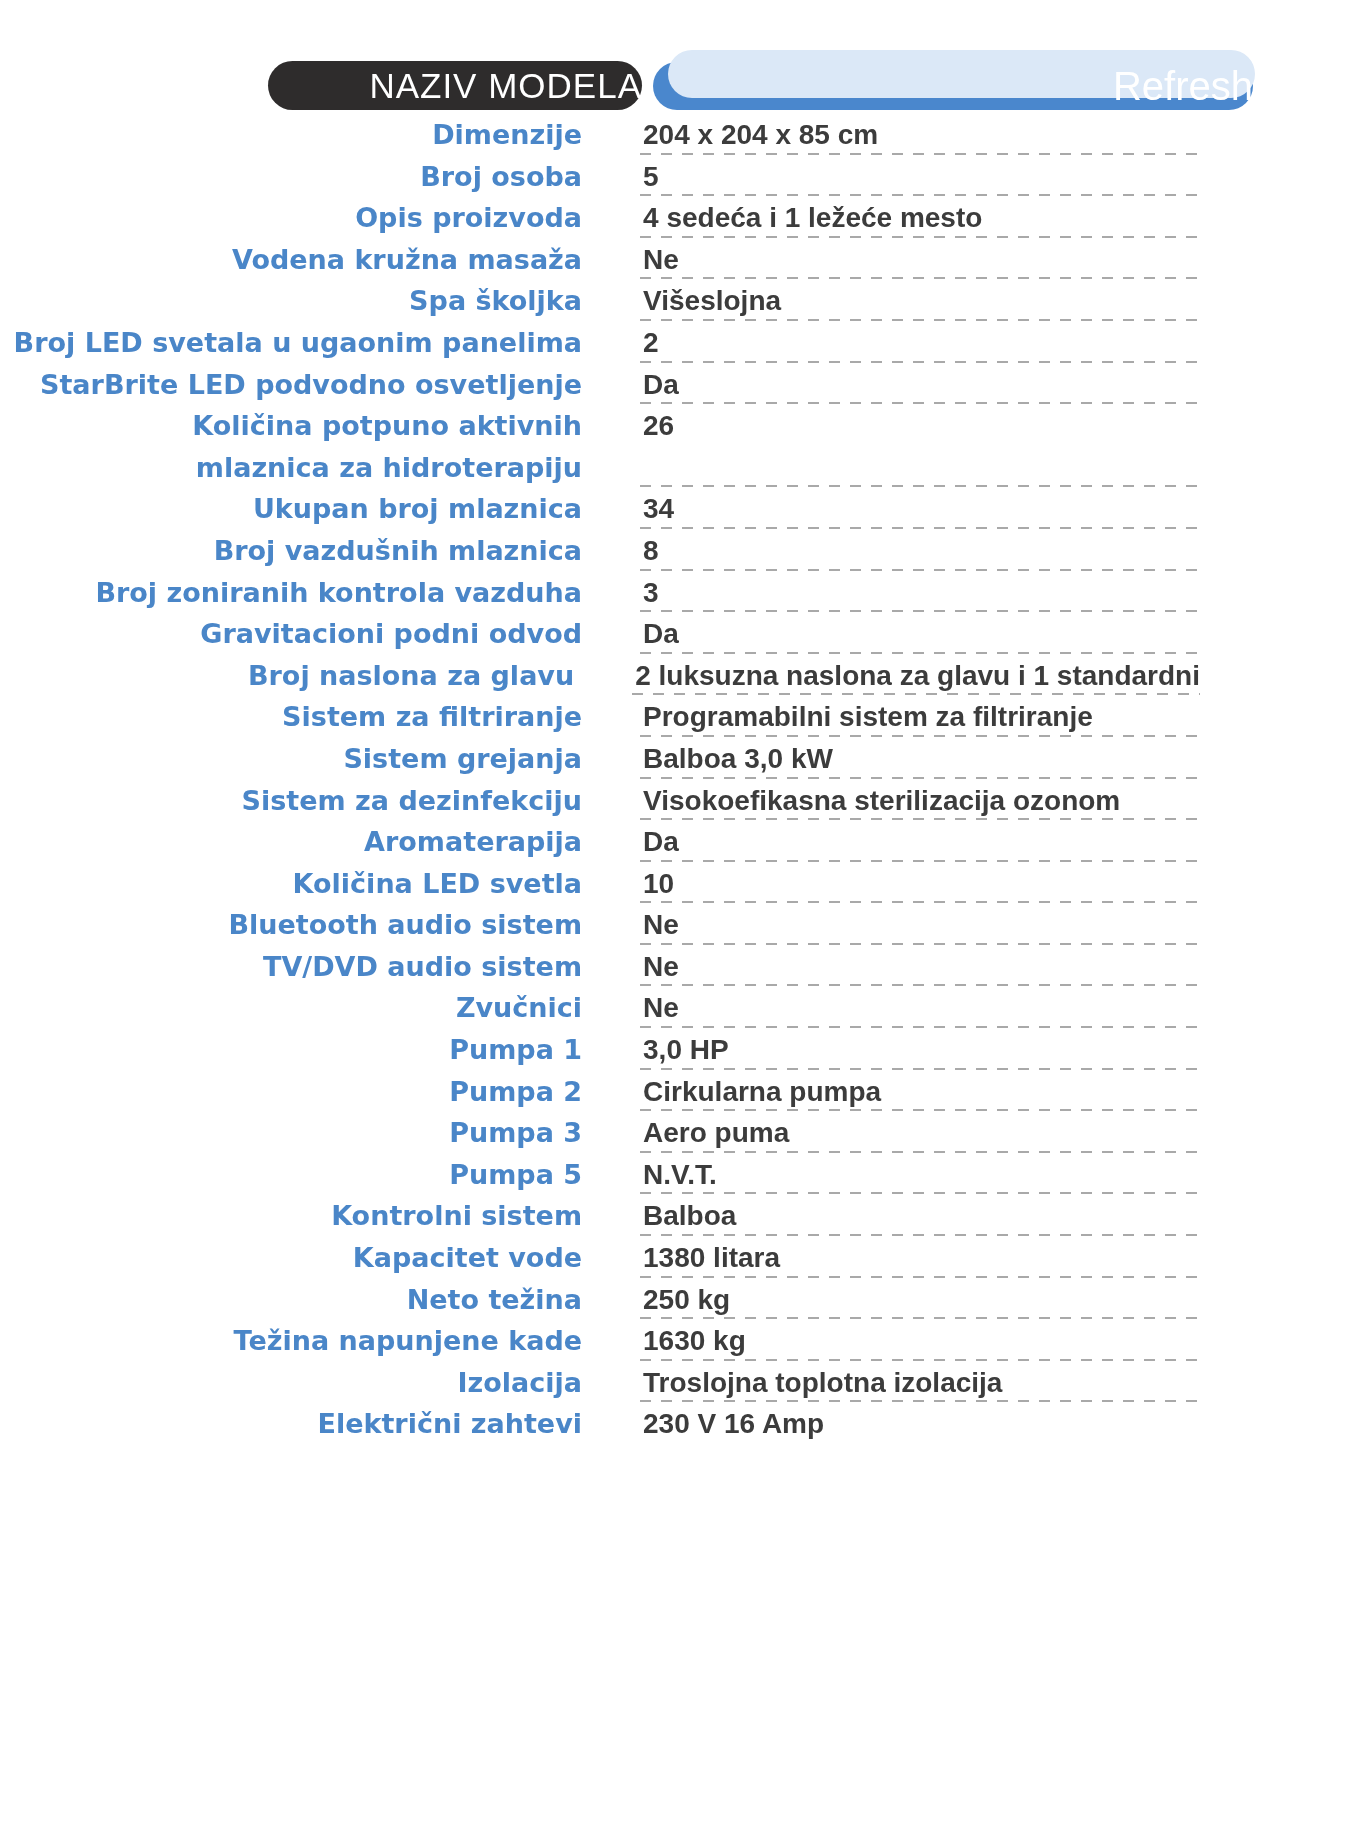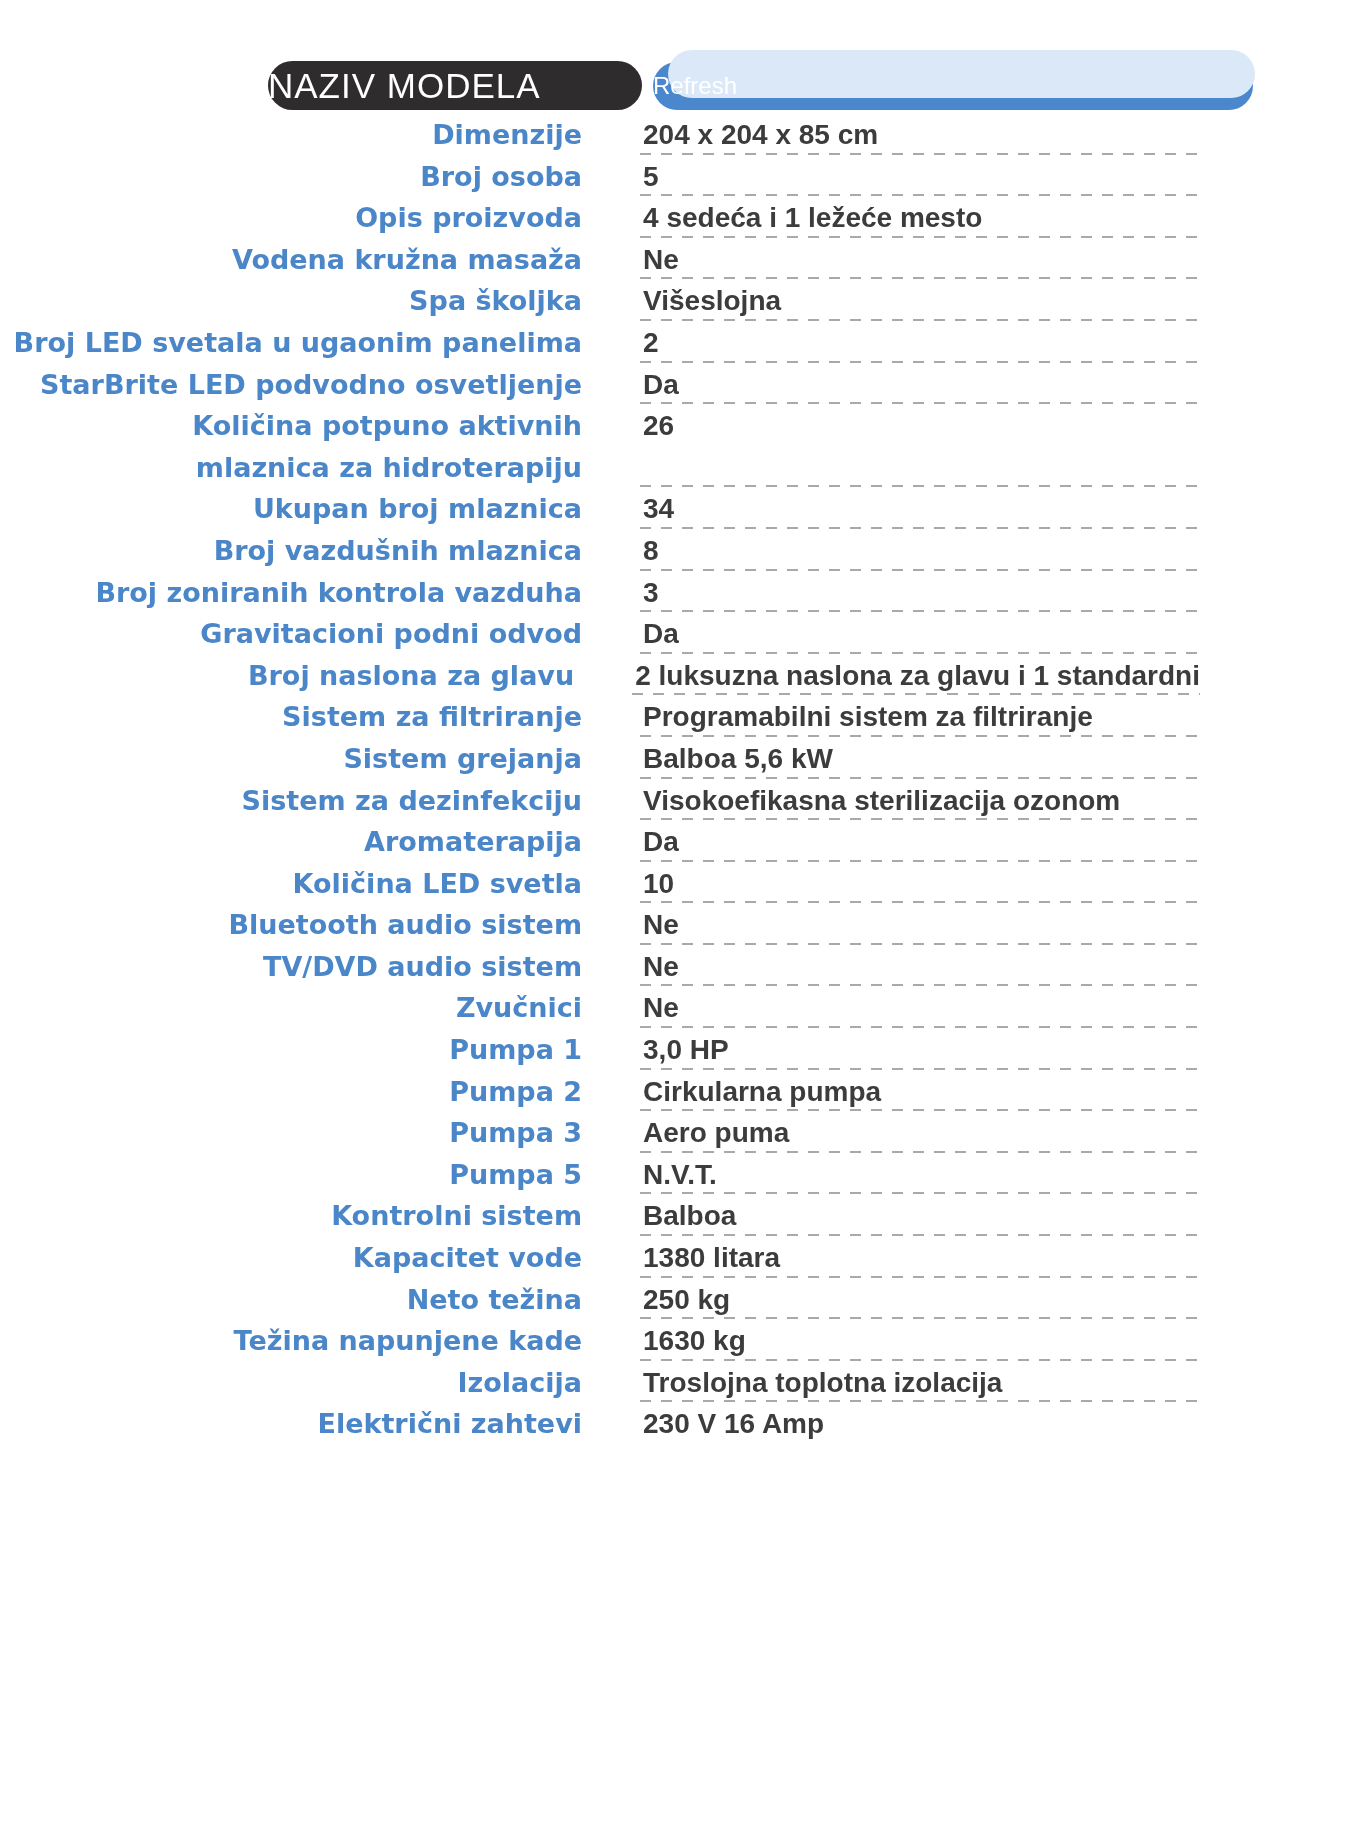--- a/index.html
+++ b/index.html
@@ -24,7 +24,7 @@
     display:flex;gap:11px;align-items:flex-start;
   }
   .pill{
-    display:flex;align-items:center;justify-content:flex-start;
+    display:flex;align-items:center;justify-content:flex-end;
     border-radius:26px;color:#ffffff;white-space:nowrap;
   }
   .pill-dark{

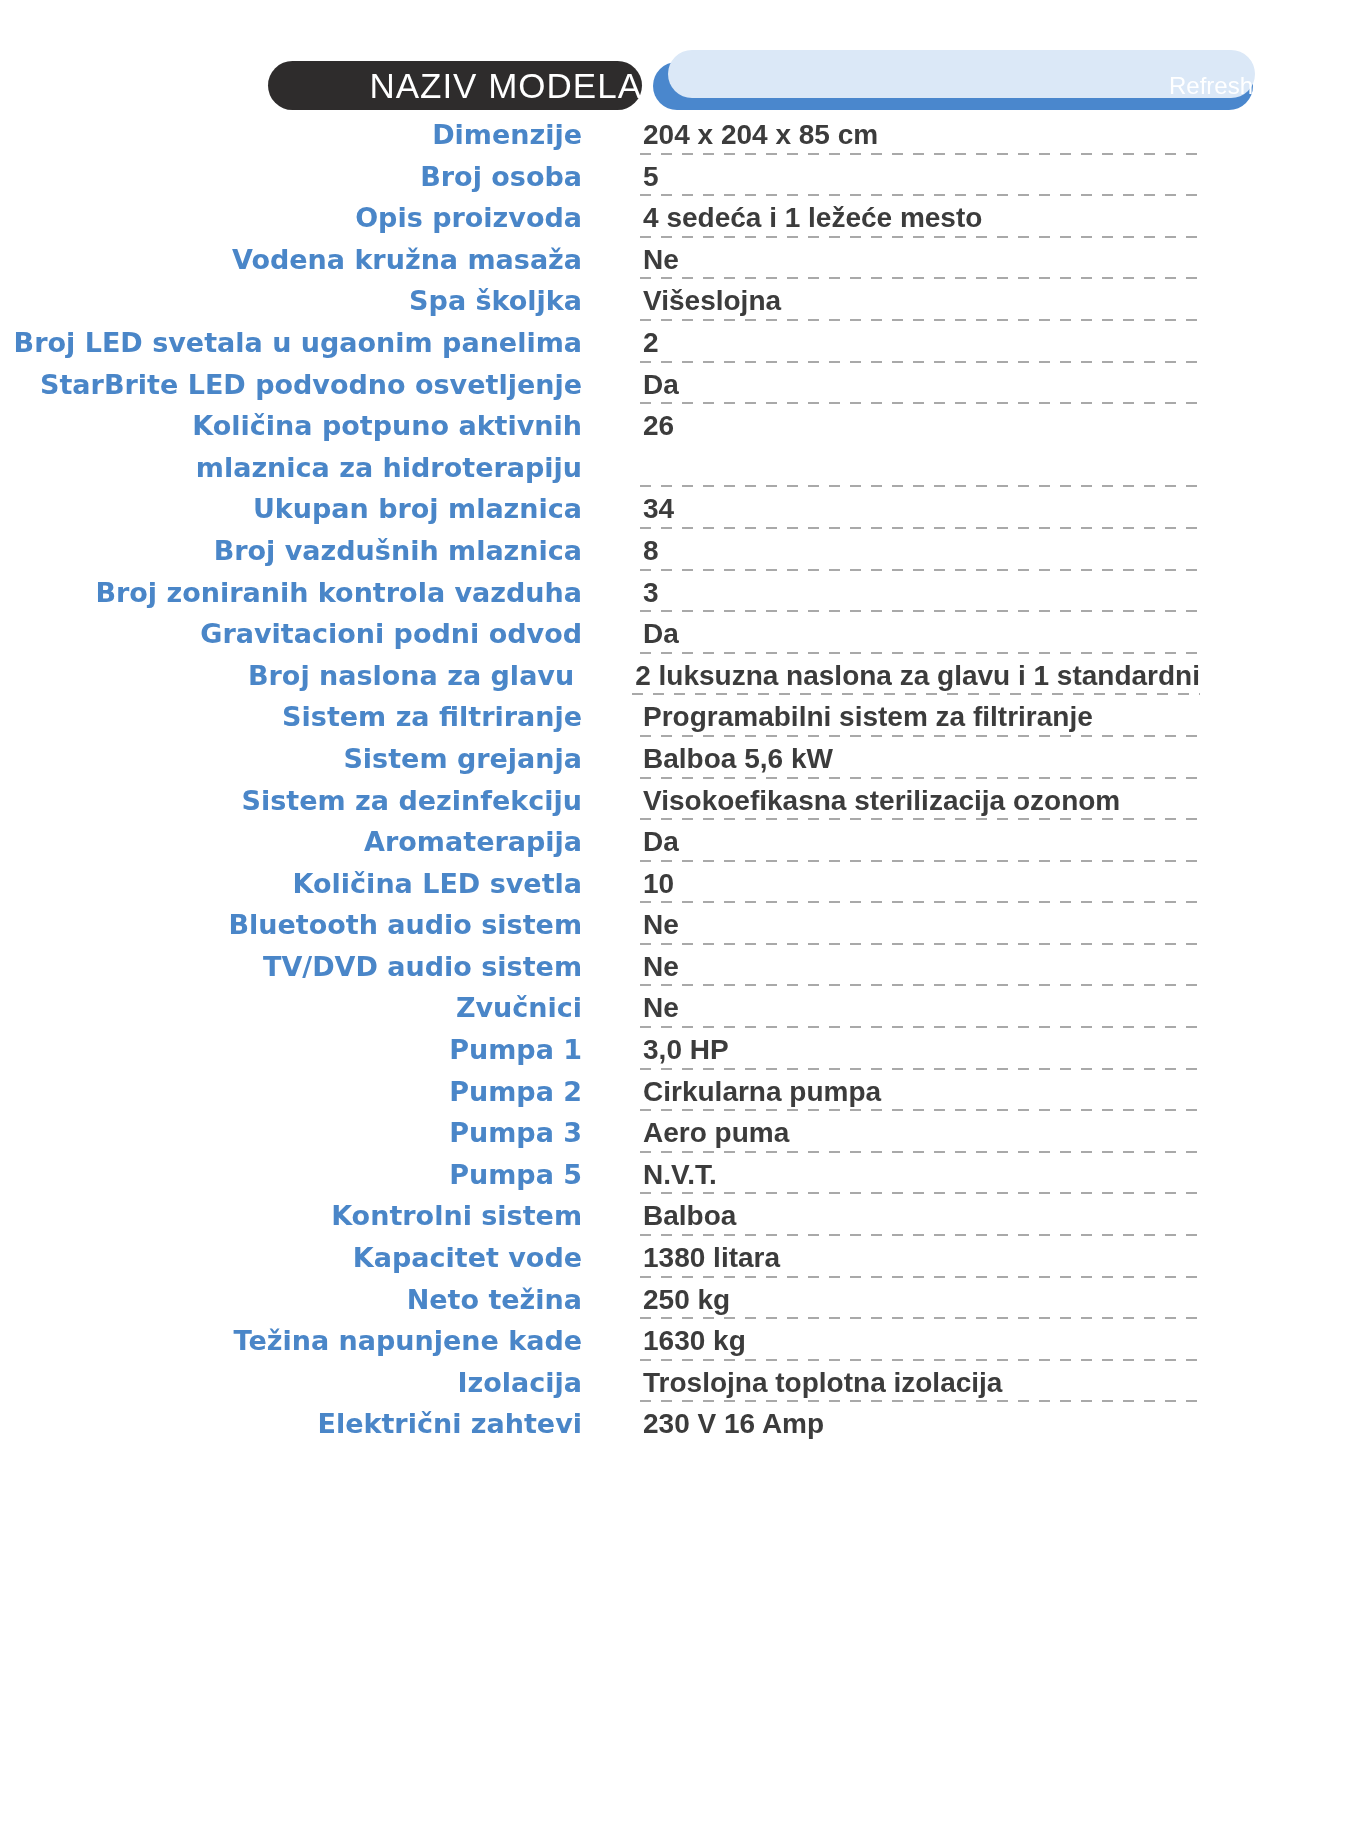--- a/index.html
+++ b/index.html
@@ -36,7 +36,7 @@
   .pill-blue{
     width:600px;height:48px;margin-top:1px;
     background:var(--pill-blue);
-    font-size:24px;
+    font-size:40px;
     position:relative;z-index:0;
     font-family:"Liberation Sans",sans-serif;
   }

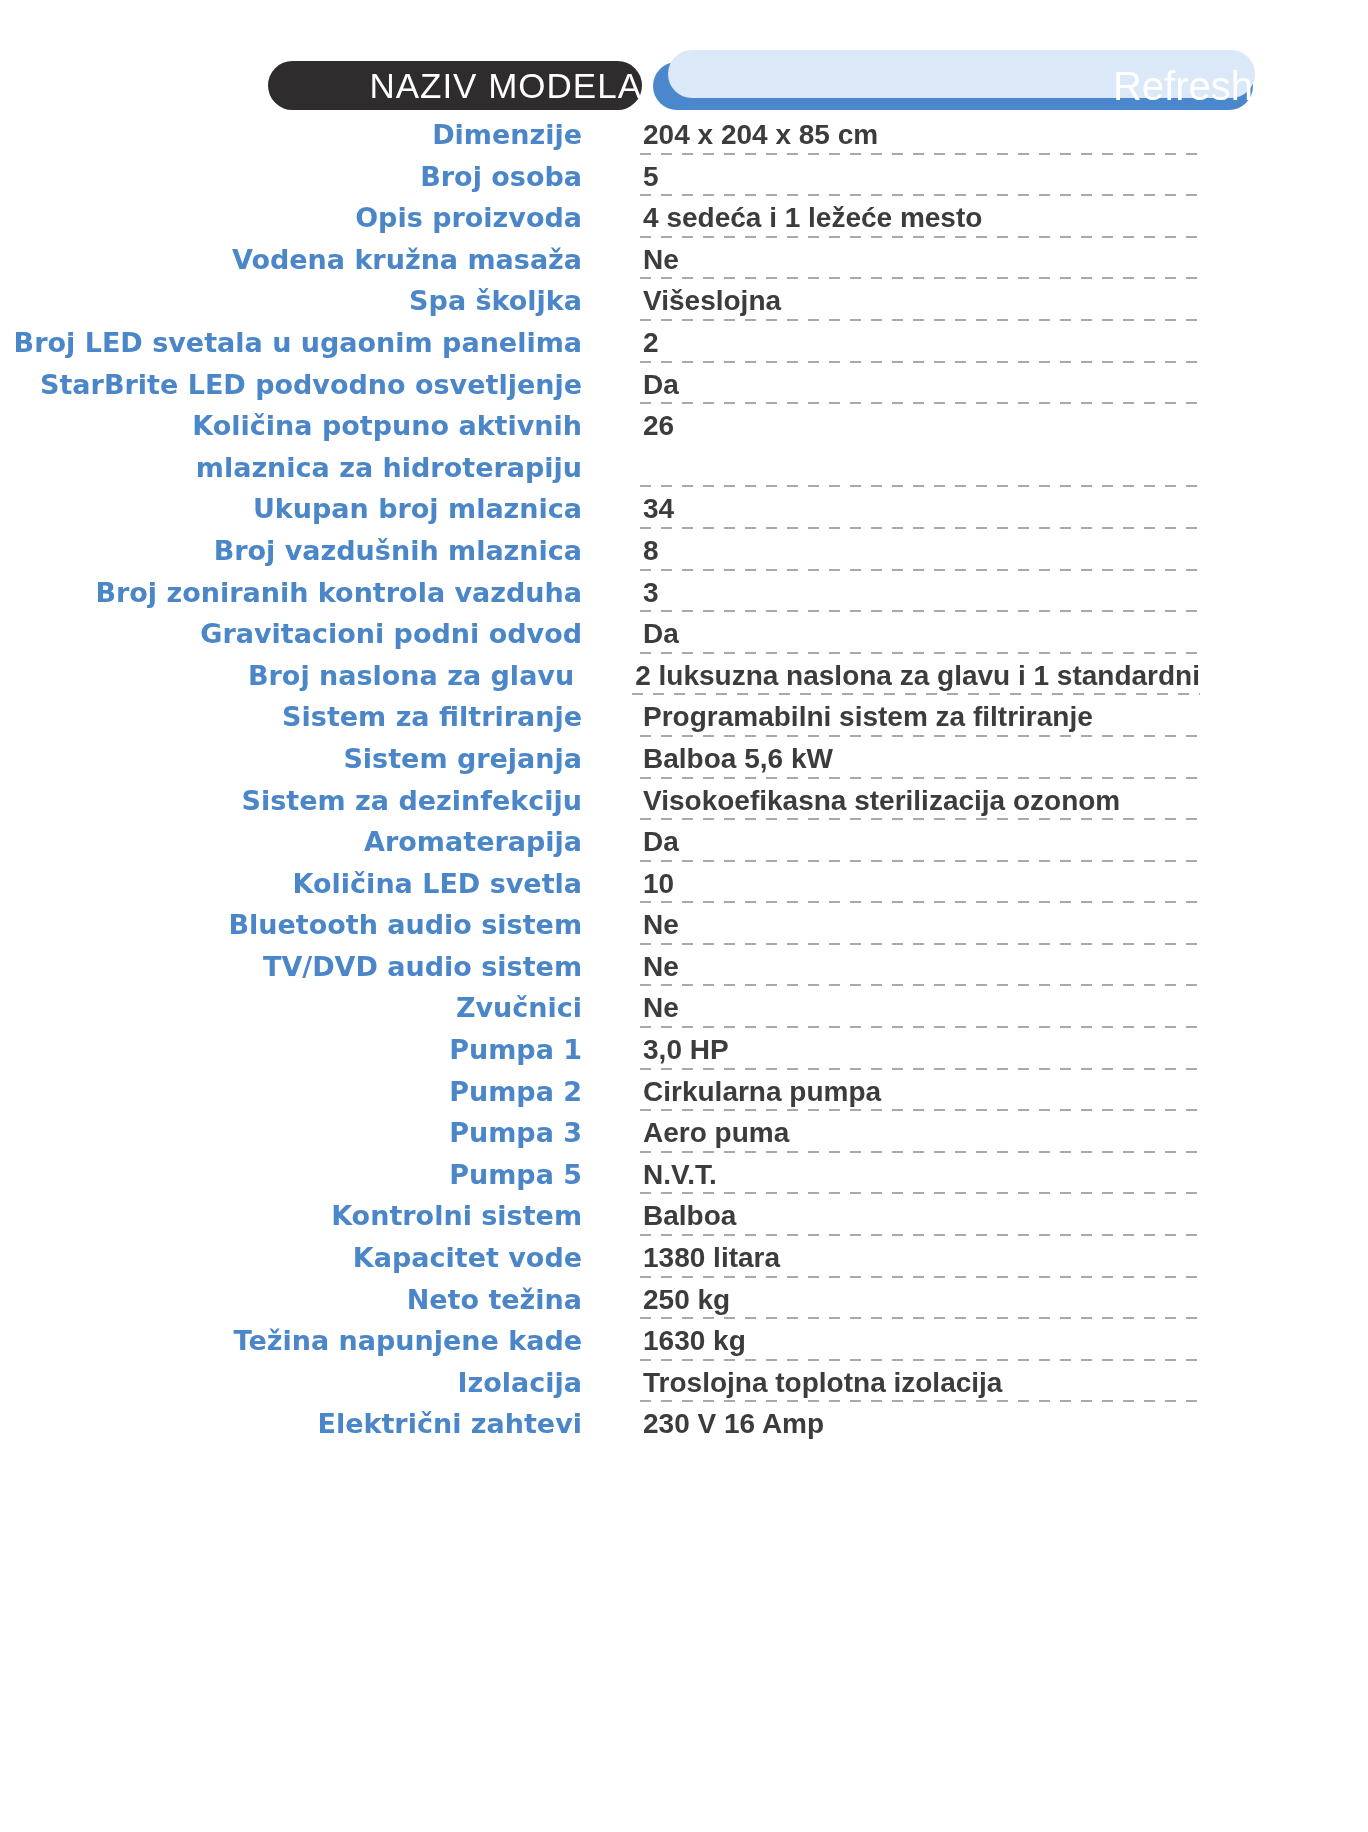--- a/index.html
+++ b/index.html
@@ -215,7 +215,7 @@
         <div>Sistem grejanja</div>
       </div>
       <div class="valuewrap">
-        <div class="value">Balboa 5,6 kW</div>
+        <div class="value">Balboa 3,0 kW</div>
       </div>
     </div>
     <div class="row dashed">

